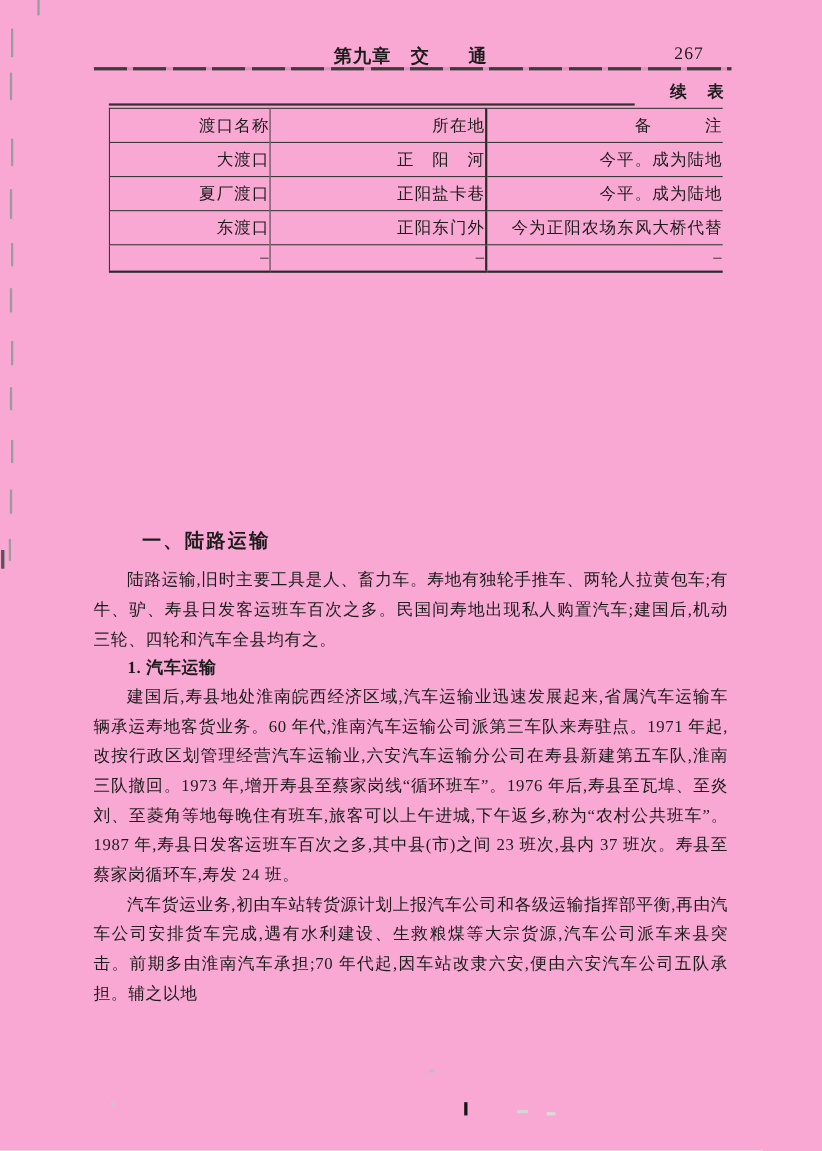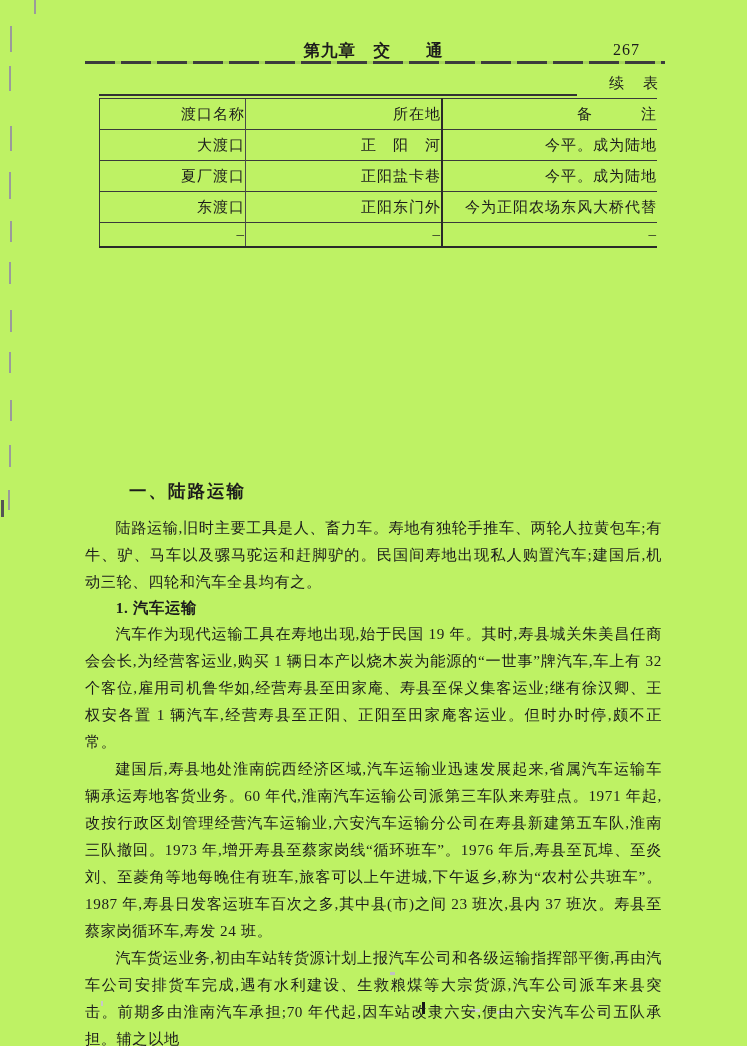--- a/index.html
+++ b/index.html
@@ -6,7 +6,7 @@
   .page{
     position:relative;
     width:747px;height:1046px;
-    background:#bef264;
+    background:#f9a8d4;
     overflow:hidden;
     font-family:"Liberation Serif", serif;
     color:#1c1c1c;

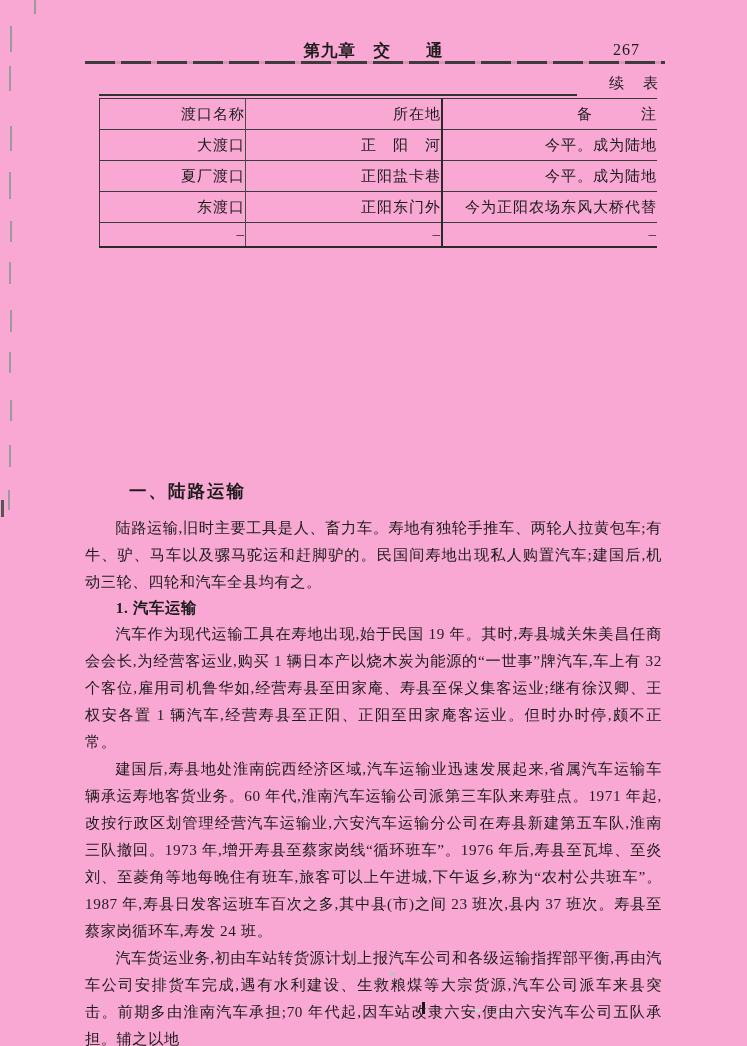--- a/index.html
+++ b/index.html
@@ -31,7 +31,7 @@
   
   .continued-label{
     position:absolute;top:74px;right:2px;
-    font-size:15px;font-weight:normal;letter-spacing:2px;
+    font-size:15px;font-weight:bold;letter-spacing:2px;
   }
   .pre-table-rule{
     position:absolute;top:94px;left:14px;width:478px;height:2px;background:#333;

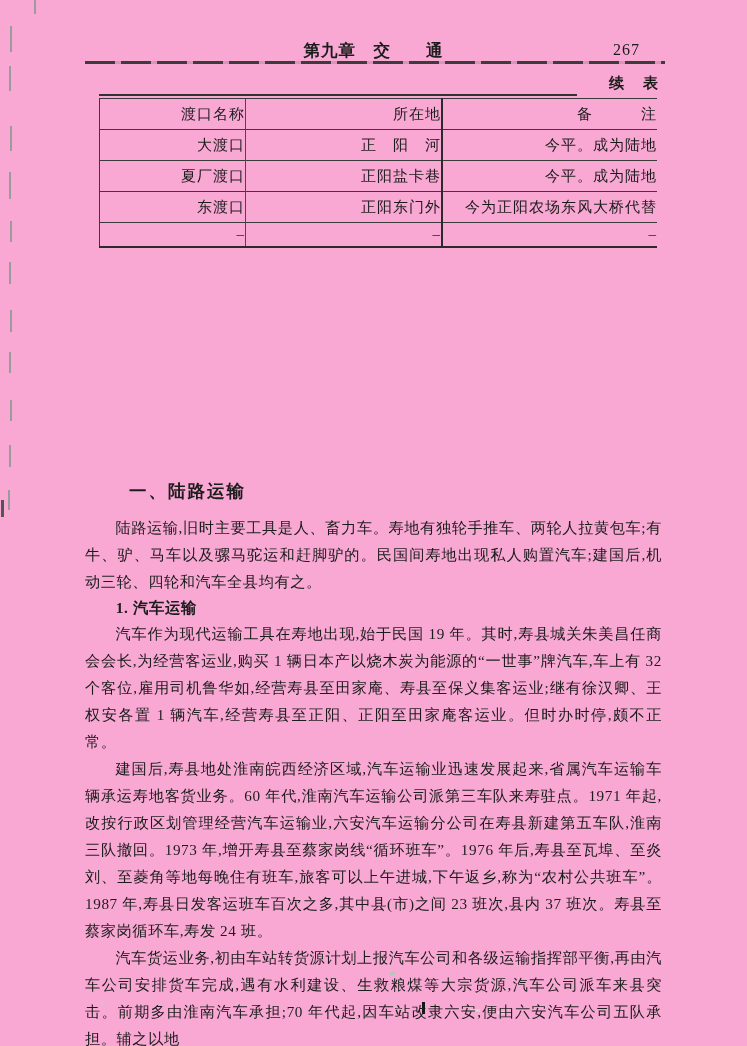--- a/index.html
+++ b/index.html
@@ -151,7 +151,7 @@
     <div class="subsection-title">一、陆路运输</div>
 
     <div class="body-text">
-      <p>陆路运输,旧时主要工具是人、畜力车。寿地有独轮手推车、两轮人拉黄包车;有牛、驴、马车以及骡马驼运和赶脚驴的。民国间寿地出现私人购置汽车;建国后,机动三轮、四轮和汽车全县均有之。</p>
+      <p>陆路运输,旧时主要工具是人、畜力车。寿地有独轮手推车、两轮人拉黄包车;有牛、驴、寿县日发客运班车百次之多。民国间寿地出现私人购置汽车;建国后,机动三轮、四轮和汽车全县均有之。</p>
       <p class="auto-heading">1. 汽车运输</p>
       <p>汽车作为现代运输工具在寿地出现,始于民国 19 年。其时,寿县城关朱美昌任商会会长,为经营客运业,购买 1 辆日本产以烧木炭为能源的“一世事”牌汽车,车上有 32 个客位,雇用司机鲁华如,经营寿县至田家庵、寿县至保义集客运业;继有徐汉卿、王权安各置 1 辆汽车,经营寿县至正阳、正阳至田家庵客运业。但时办时停,颇不正常。</p>
       <p>建国后,寿县地处淮南皖西经济区域,汽车运输业迅速发展起来,省属汽车运输车辆承运寿地客货业务。60 年代,淮南汽车运输公司派第三车队来寿驻点。1971 年起,改按行政区划管理经营汽车运输业,六安汽车运输分公司在寿县新建第五车队,淮南三队撤回。1973 年,增开寿县至蔡家岗线“循环班车”。1976 年后,寿县至瓦埠、至炎刘、至菱角等地每晚住有班车,旅客可以上午进城,下午返乡,称为“农村公共班车”。1987 年,寿县日发客运班车百次之多,其中县(市)之间 23 班次,县内 37 班次。寿县至蔡家岗循环车,寿发 24 班。</p>

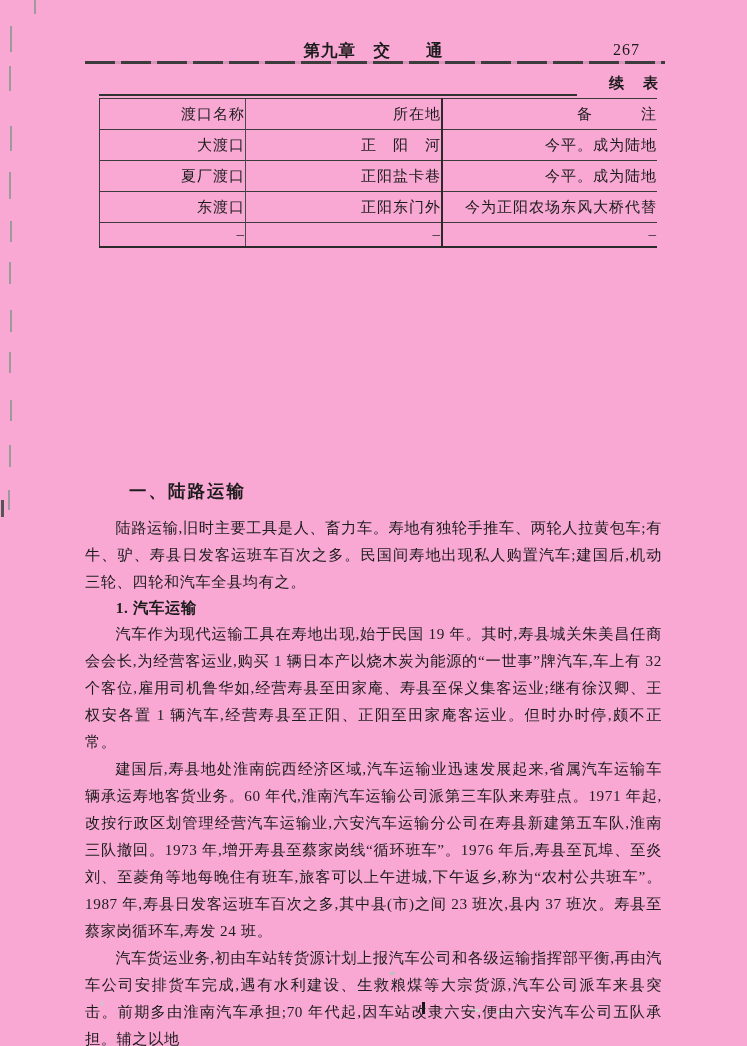--- a/index.html
+++ b/index.html
@@ -153,7 +153,6 @@
     <div class="body-text">
       <p>陆路运输,旧时主要工具是人、畜力车。寿地有独轮手推车、两轮人拉黄包车;有牛、驴、寿县日发客运班车百次之多。民国间寿地出现私人购置汽车;建国后,机动三轮、四轮和汽车全县均有之。</p>
       <p class="auto-heading">1. 汽车运输</p>
-      <p>汽车作为现代运输工具在寿地出现,始于民国 19 年。其时,寿县城关朱美昌任商会会长,为经营客运业,购买 1 辆日本产以烧木炭为能源的“一世事”牌汽车,车上有 32 个客位,雇用司机鲁华如,经营寿县至田家庵、寿县至保义集客运业;继有徐汉卿、王权安各置 1 辆汽车,经营寿县至正阳、正阳至田家庵客运业。但时办时停,颇不正常。</p>
       <p>建国后,寿县地处淮南皖西经济区域,汽车运输业迅速发展起来,省属汽车运输车辆承运寿地客货业务。60 年代,淮南汽车运输公司派第三车队来寿驻点。1971 年起,改按行政区划管理经营汽车运输业,六安汽车运输分公司在寿县新建第五车队,淮南三队撤回。1973 年,增开寿县至蔡家岗线“循环班车”。1976 年后,寿县至瓦埠、至炎刘、至菱角等地每晚住有班车,旅客可以上午进城,下午返乡,称为“农村公共班车”。1987 年,寿县日发客运班车百次之多,其中县(市)之间 23 班次,县内 37 班次。寿县至蔡家岗循环车,寿发 24 班。</p>
       <p>汽车货运业务,初由车站转货源计划上报汽车公司和各级运输指挥部平衡,再由汽车公司安排货车完成,遇有水利建设、生救粮煤等大宗货源,汽车公司派车来县突击。前期多由淮南汽车承担;70 年代起,因车站改隶六安,便由六安汽车公司五队承担。辅之以地</p>
     </div>

